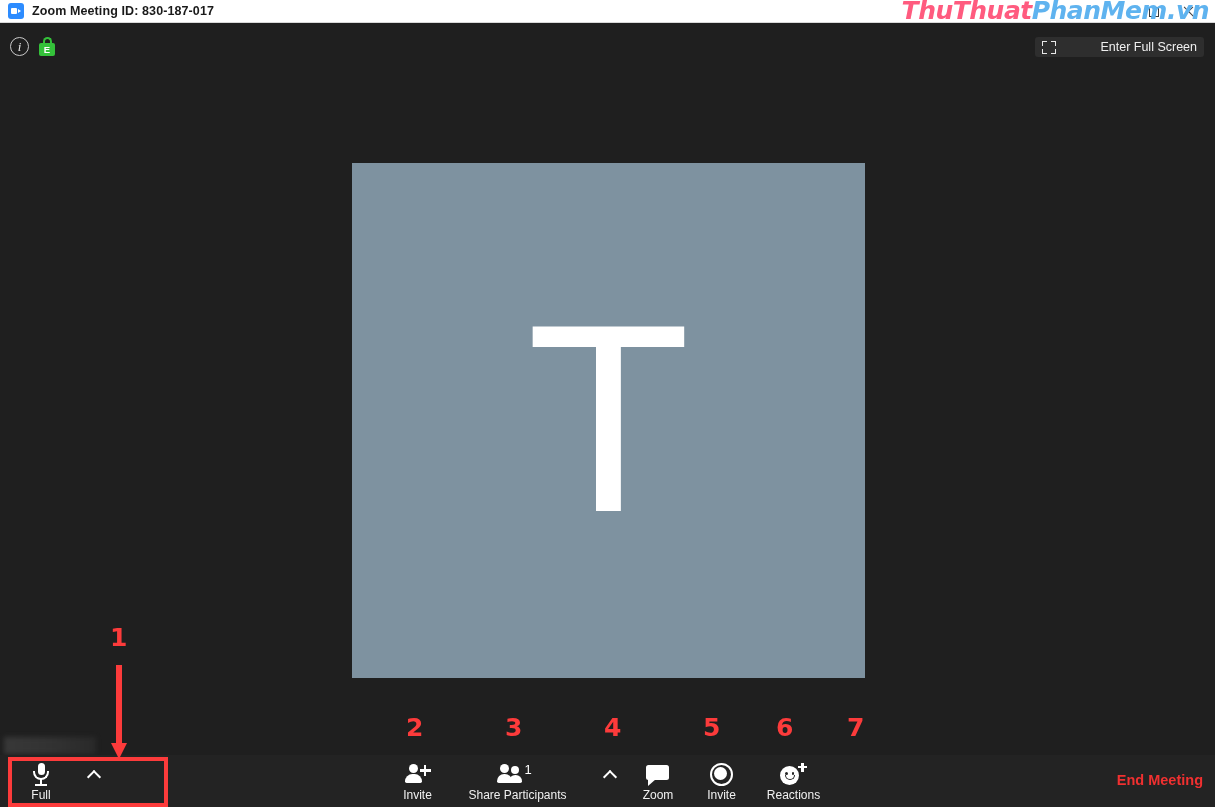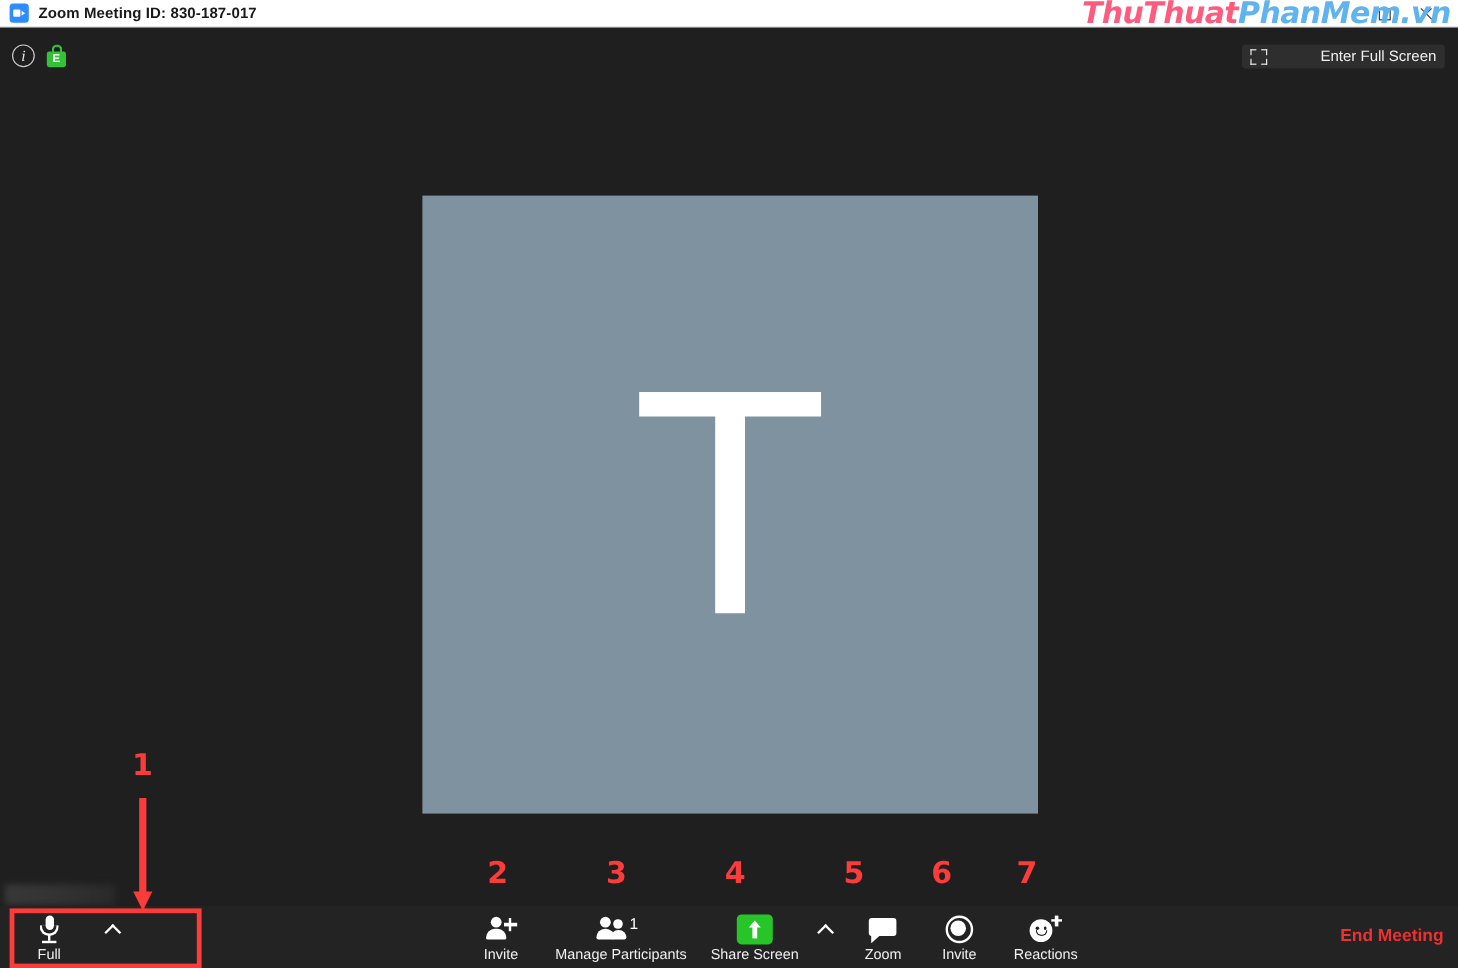--- a/index.html
+++ b/index.html
@@ -716,7 +716,7 @@
             <div class="pp-badge">1</div>
           </div>
         </div>
-        <div class="tb-label">Manage Participants</div>
+        <div class="tb-label">Share Participants</div>
       </div>
 
       <div class="tb-item" style="width:78px">

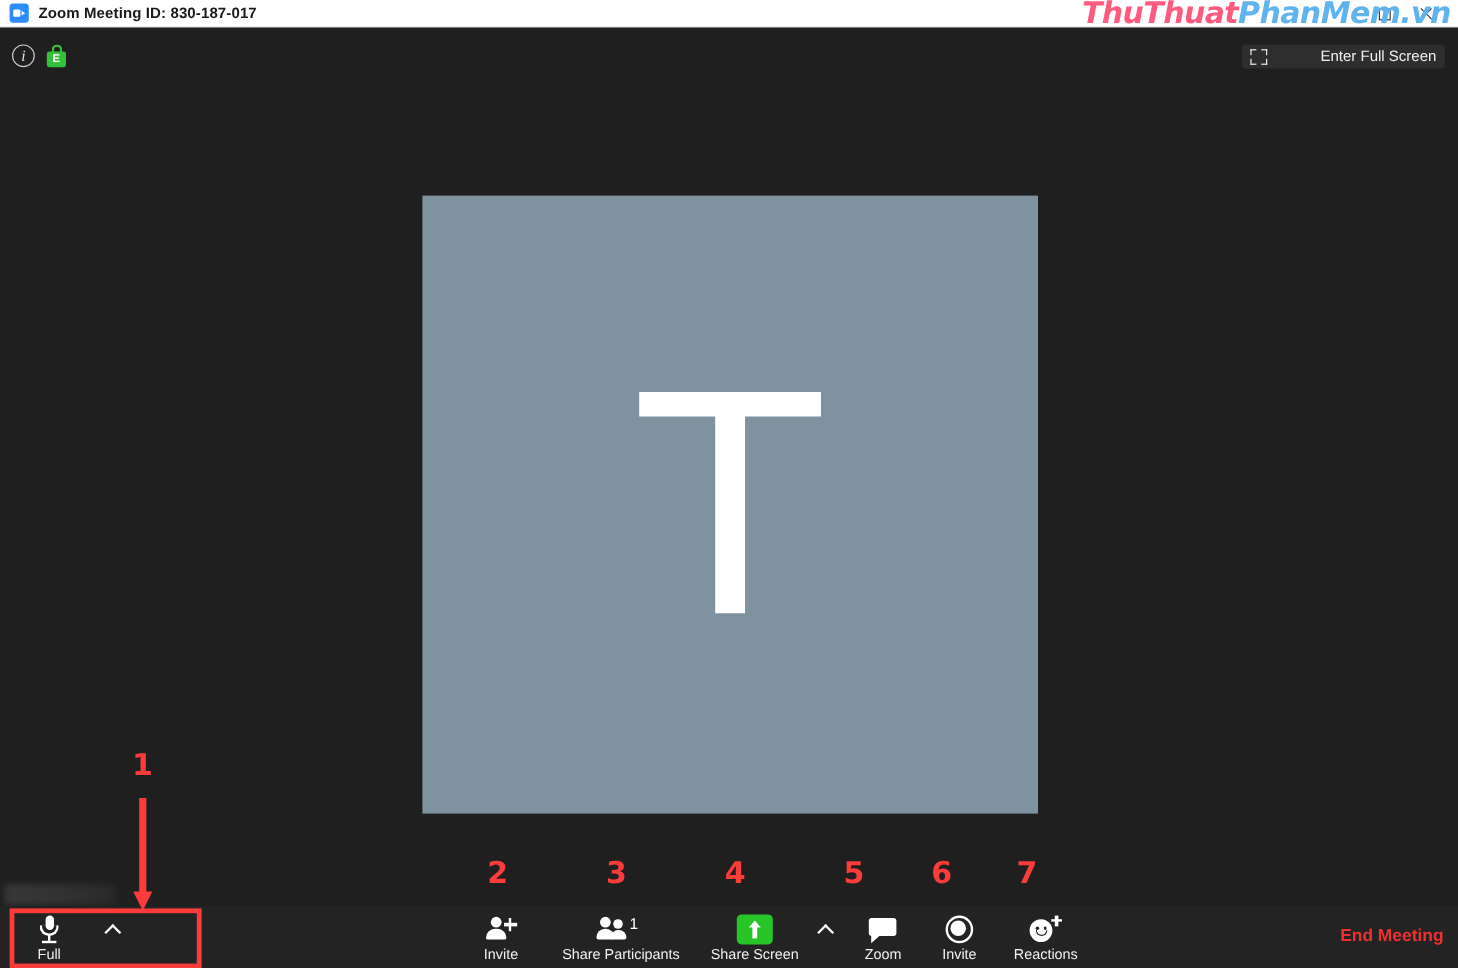--- a/index.html
+++ b/index.html
@@ -719,14 +719,6 @@
         <div class="tb-label">Share Participants</div>
       </div>
 
-      <div class="tb-item" style="width:78px">
-        <div class="tb-glyph">
-          <div class="share-box">
-              <div class="share-arrow"></div>
-            </div>
-        </div>
-        <div class="tb-label">Share Screen</div>
-      </div>
 
       <div class="tb-item narrow">
         <div class="tb-glyph">

